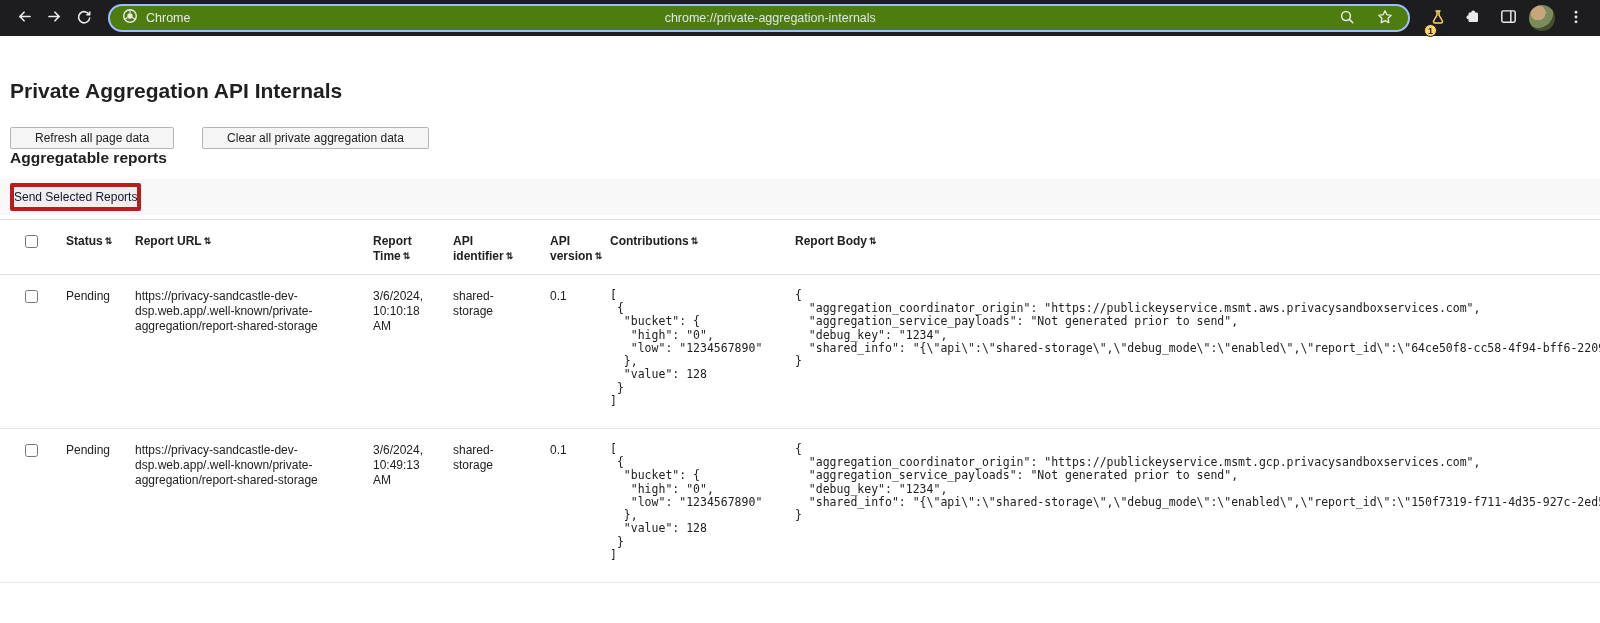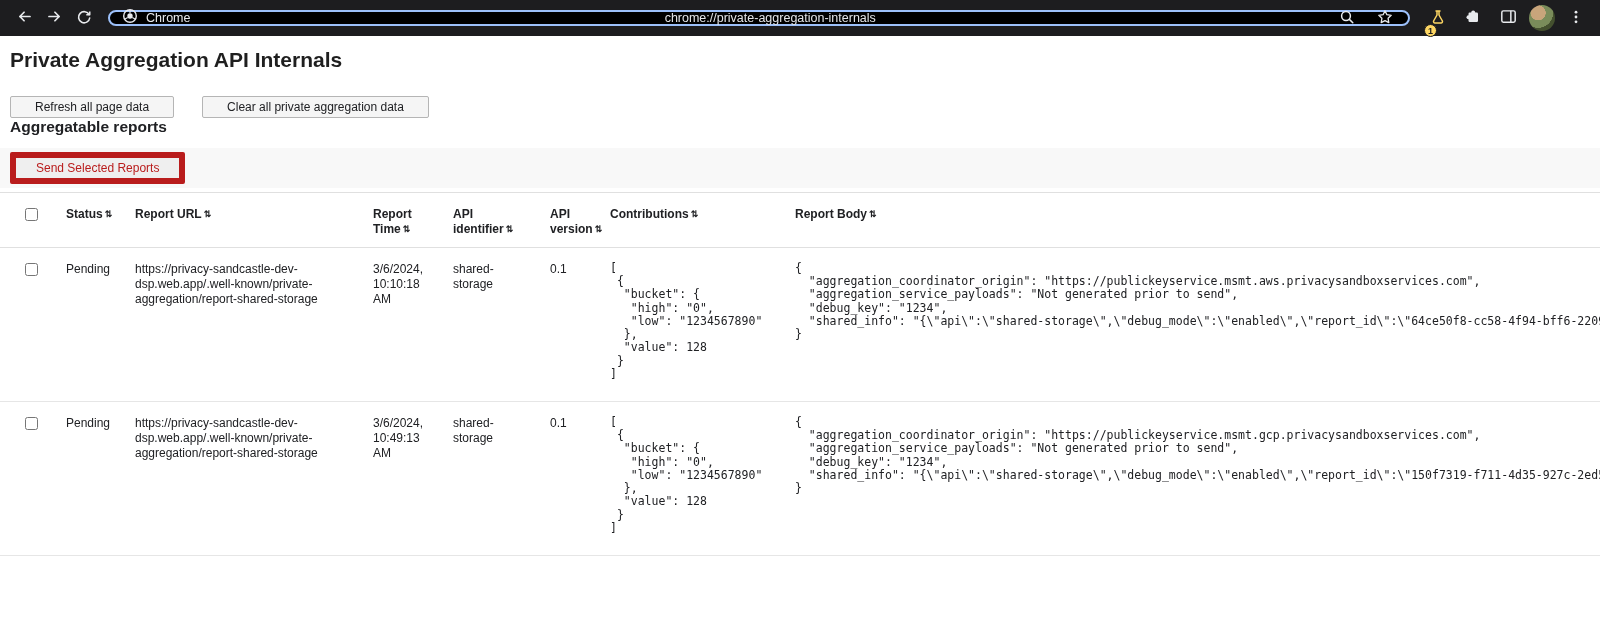--- a/index.html
+++ b/index.html
@@ -21,10 +21,10 @@
     flex: 0 0 auto; background: transparent; border: none; cursor: pointer;
   }
   .omnibox {
-    flex: 1; min-width: 0; height: 16px;
+    flex: 1; min-width: 0; height: 28px;
     margin: 0 12px 0 8px;
     border: 2px solid #9cc0fa; border-radius: 14px;
-    background: #000000;
+    background: #4d7c0f;
     display: flex; align-items: center;
     padding: 0 12px; gap: 0;
   }

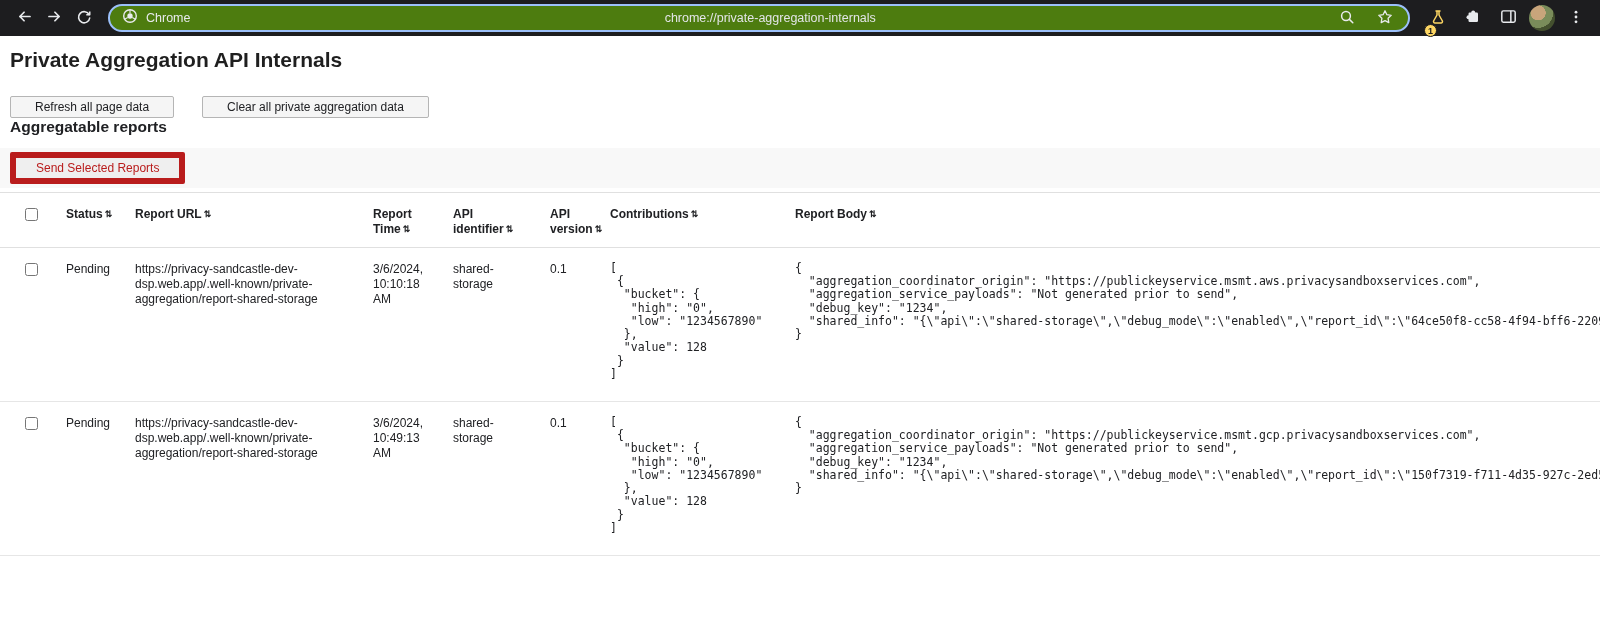--- a/index.html
+++ b/index.html
@@ -53,7 +53,7 @@
 
   
   .page { padding: 0 10px; }
-  h1.page-title { font-size: 21px; font-weight: 700; margin-top: 12px; color: #1f1f1f; }
+  h1.page-title { font-size: 21px; font-weight: 700; margin-top: 43px; color: #1f1f1f; }
   .top-buttons { margin-top: 24px; display: flex; gap: 28px; }
   .btn {
     font-family: "Liberation Sans", sans-serif;

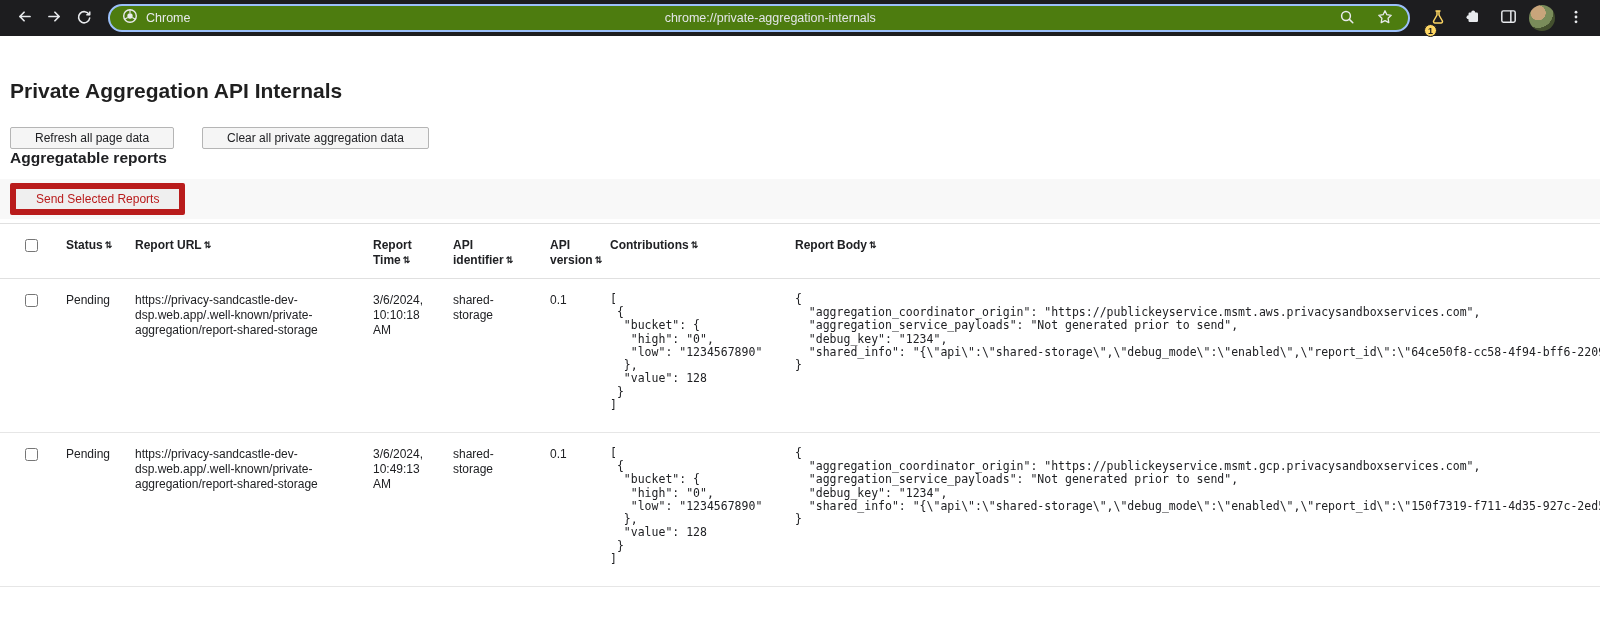--- a/index.html
+++ b/index.html
@@ -64,9 +64,9 @@
   h2.section-title { font-size: 15.5px; font-weight: 700; }
   .send-strip { background: #f8f8f8; margin: 12px -10px 0 -10px; padding: 4px 10px; }
   .btn-disabled {
-    font-size: 12px; color: #b91c1c;
-    background: #efefef; border: 6px solid #b91c1c; border-radius: 2px;
-    padding: 3px 20px;
+    font-size: 12px; color: #0f172a;
+    background: #efefef; border: 4px solid #b91c1c; border-radius: 2px;
+    padding: 3px 0;
   }
 
   

